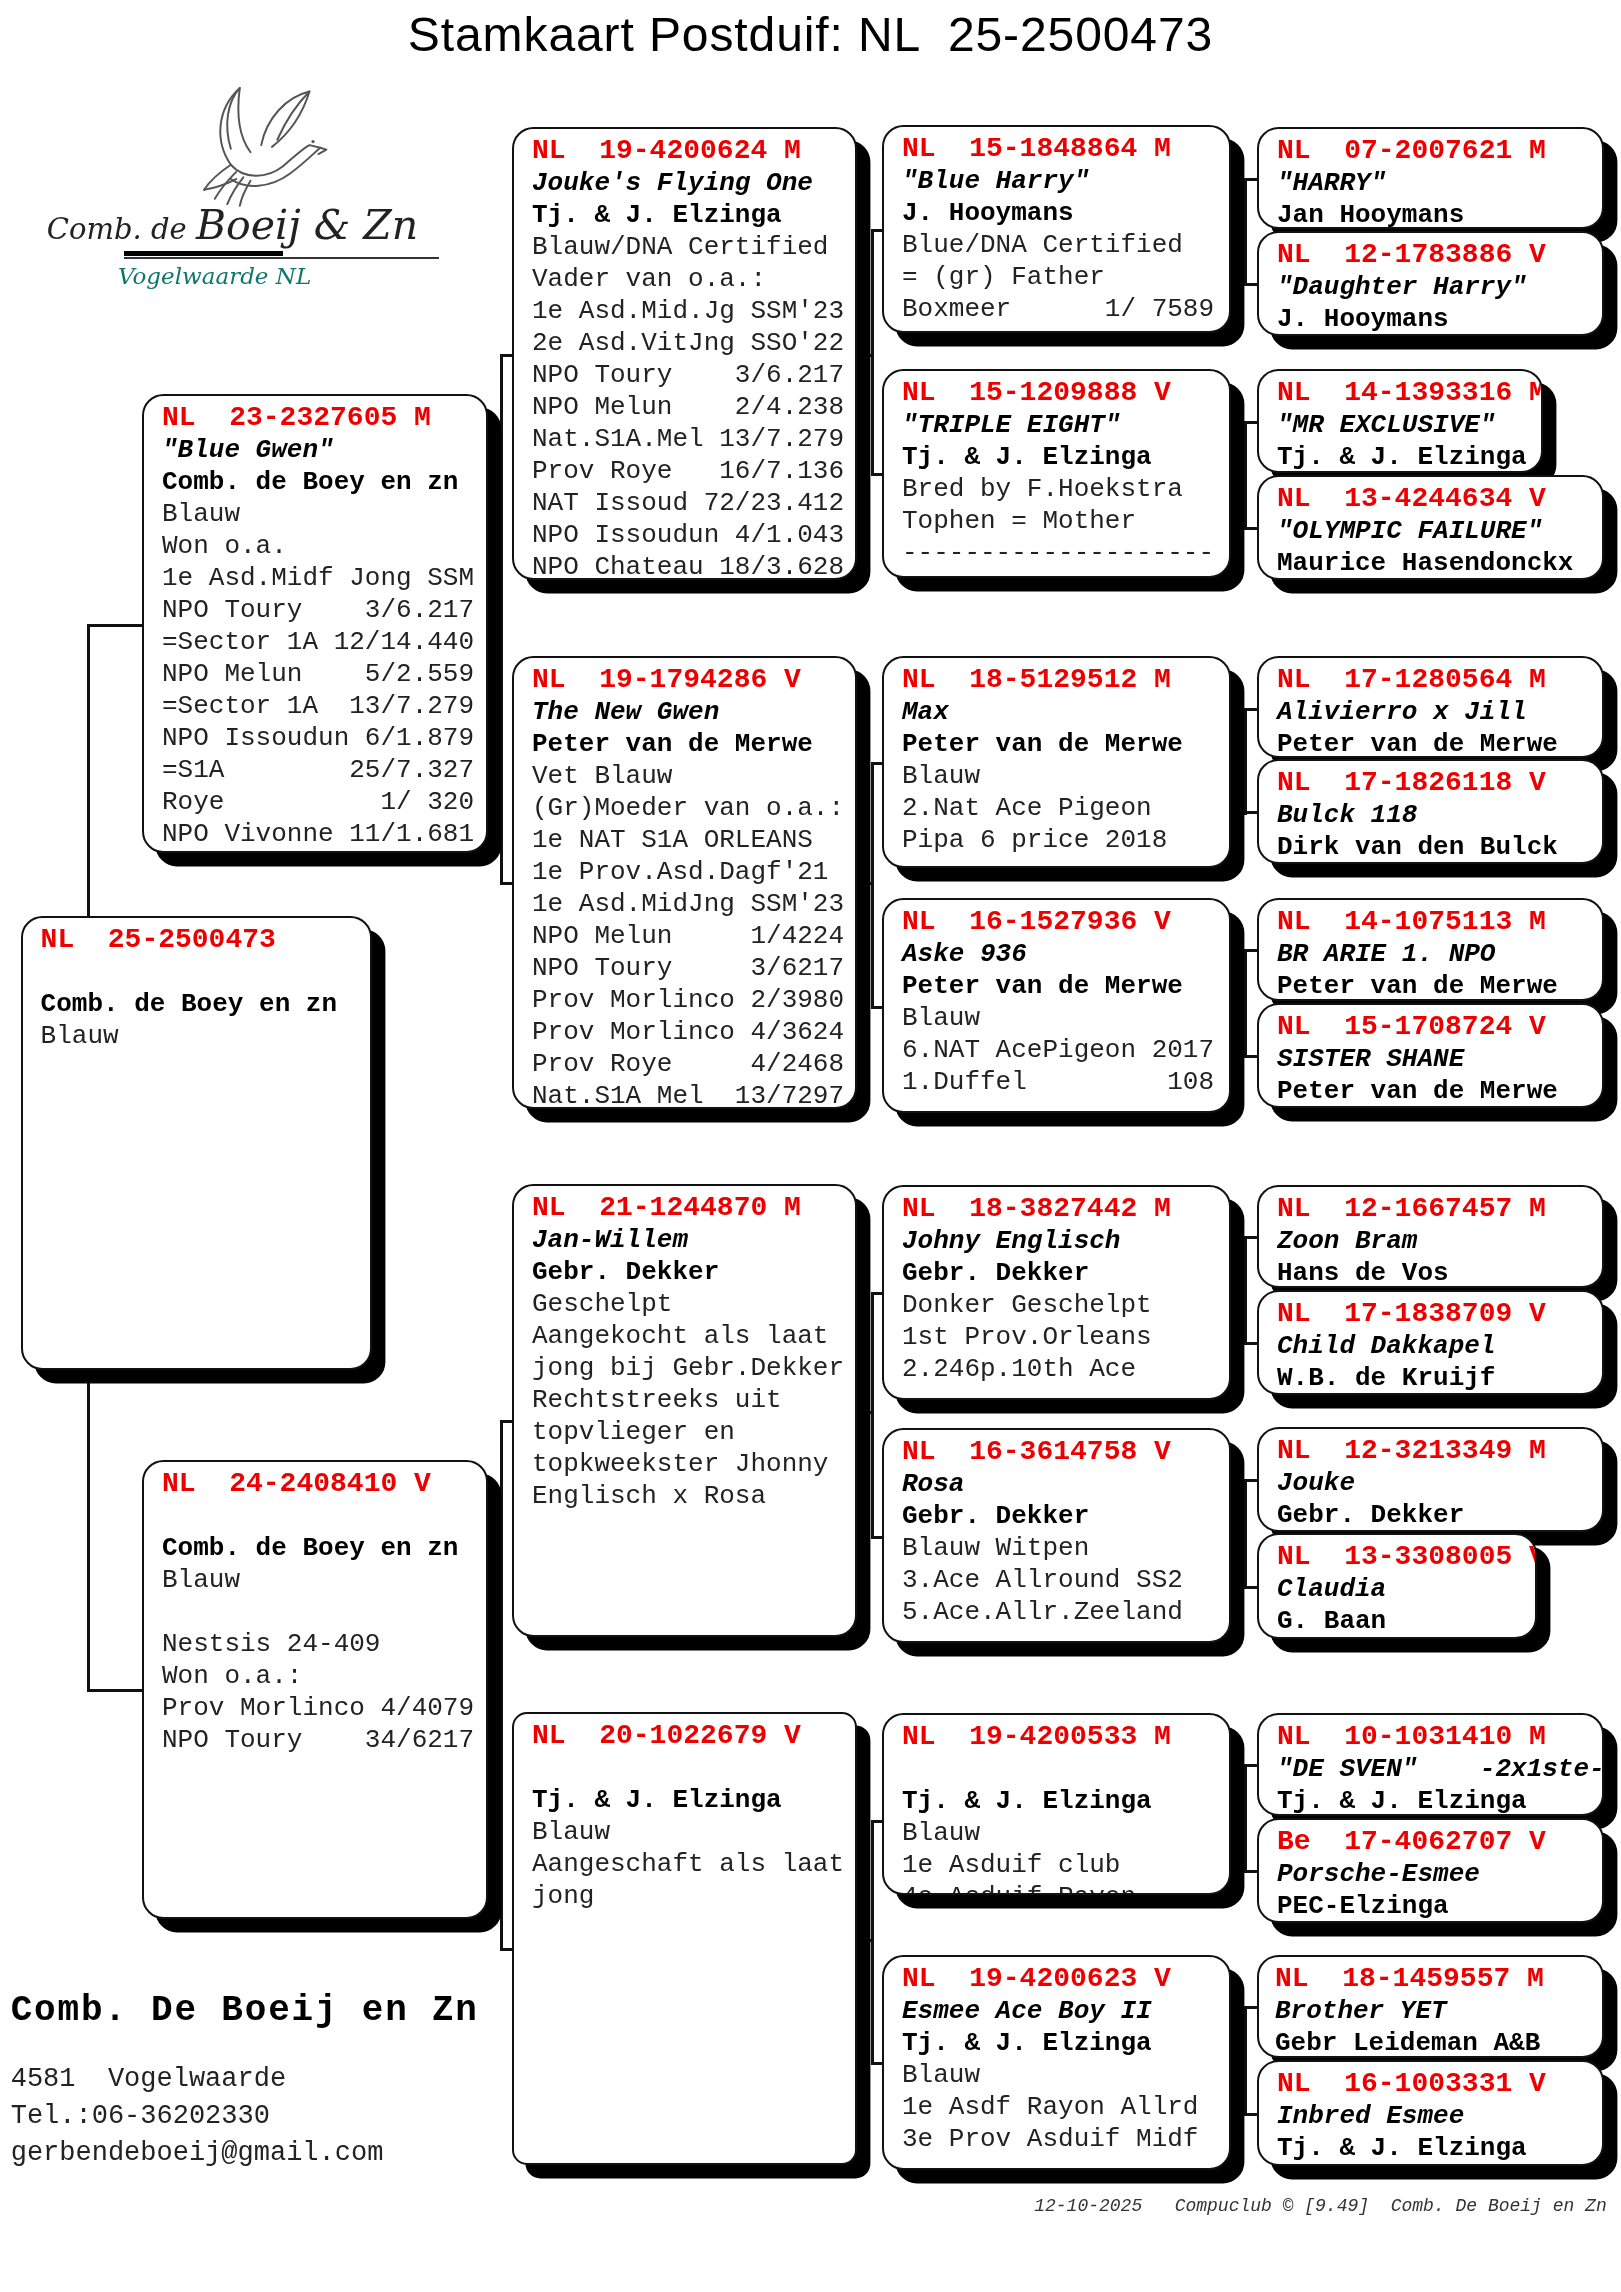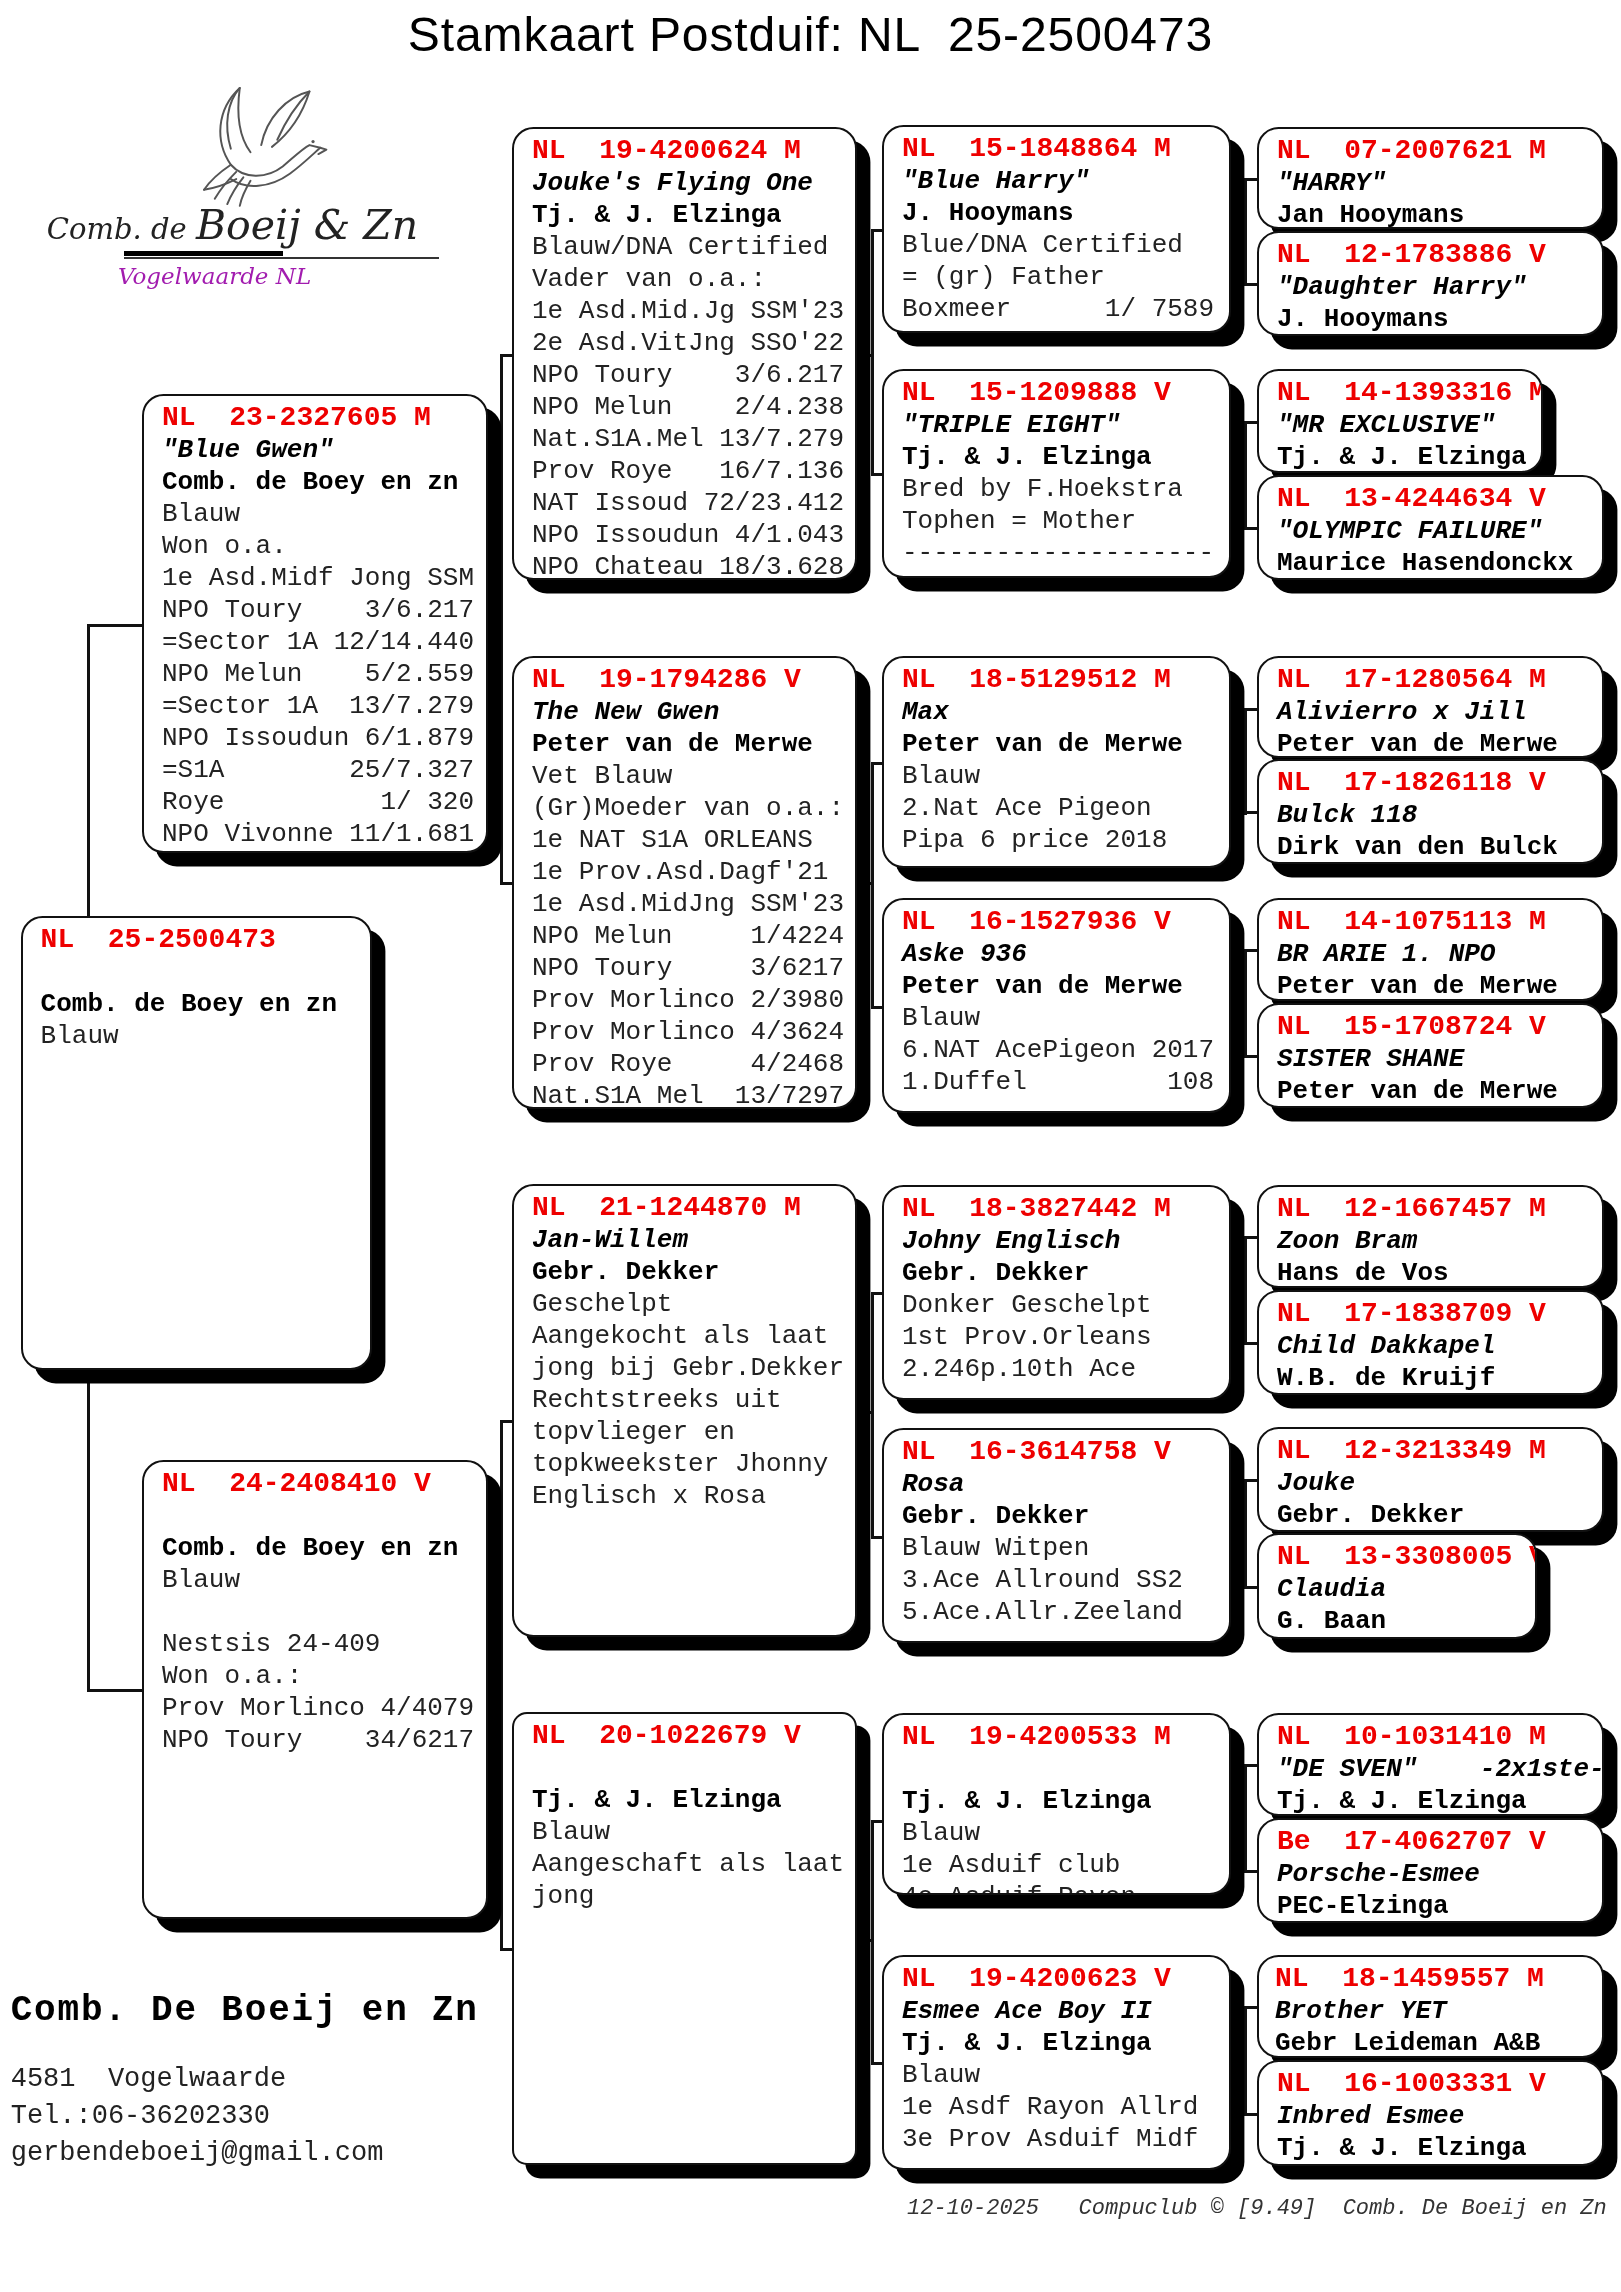--- a/index.html
+++ b/index.html
@@ -20,7 +20,7 @@
   .logo-underline{position:absolute;left:79px;top:172px;width:159px;height:4.5px;background:#000;}
   .logo-swoosh{position:absolute;left:79px;top:178px;width:315px;height:1.8px;background:#333;}
   .logo-loc{position:absolute;left:73px;top:184px;font-family:"DejaVu Serif","Liberation Serif",serif;
-            font-style:italic;font-size:23px;color:#a21caf;}
+            font-style:italic;font-size:23px;color:#0f766e;}
   
   .pbox{position:absolute;box-sizing:border-box;background:#fff;border:2.7px solid var(--ink);
         border-radius:21.5px;box-shadow:13.4px 13.4px 0 0 #000;

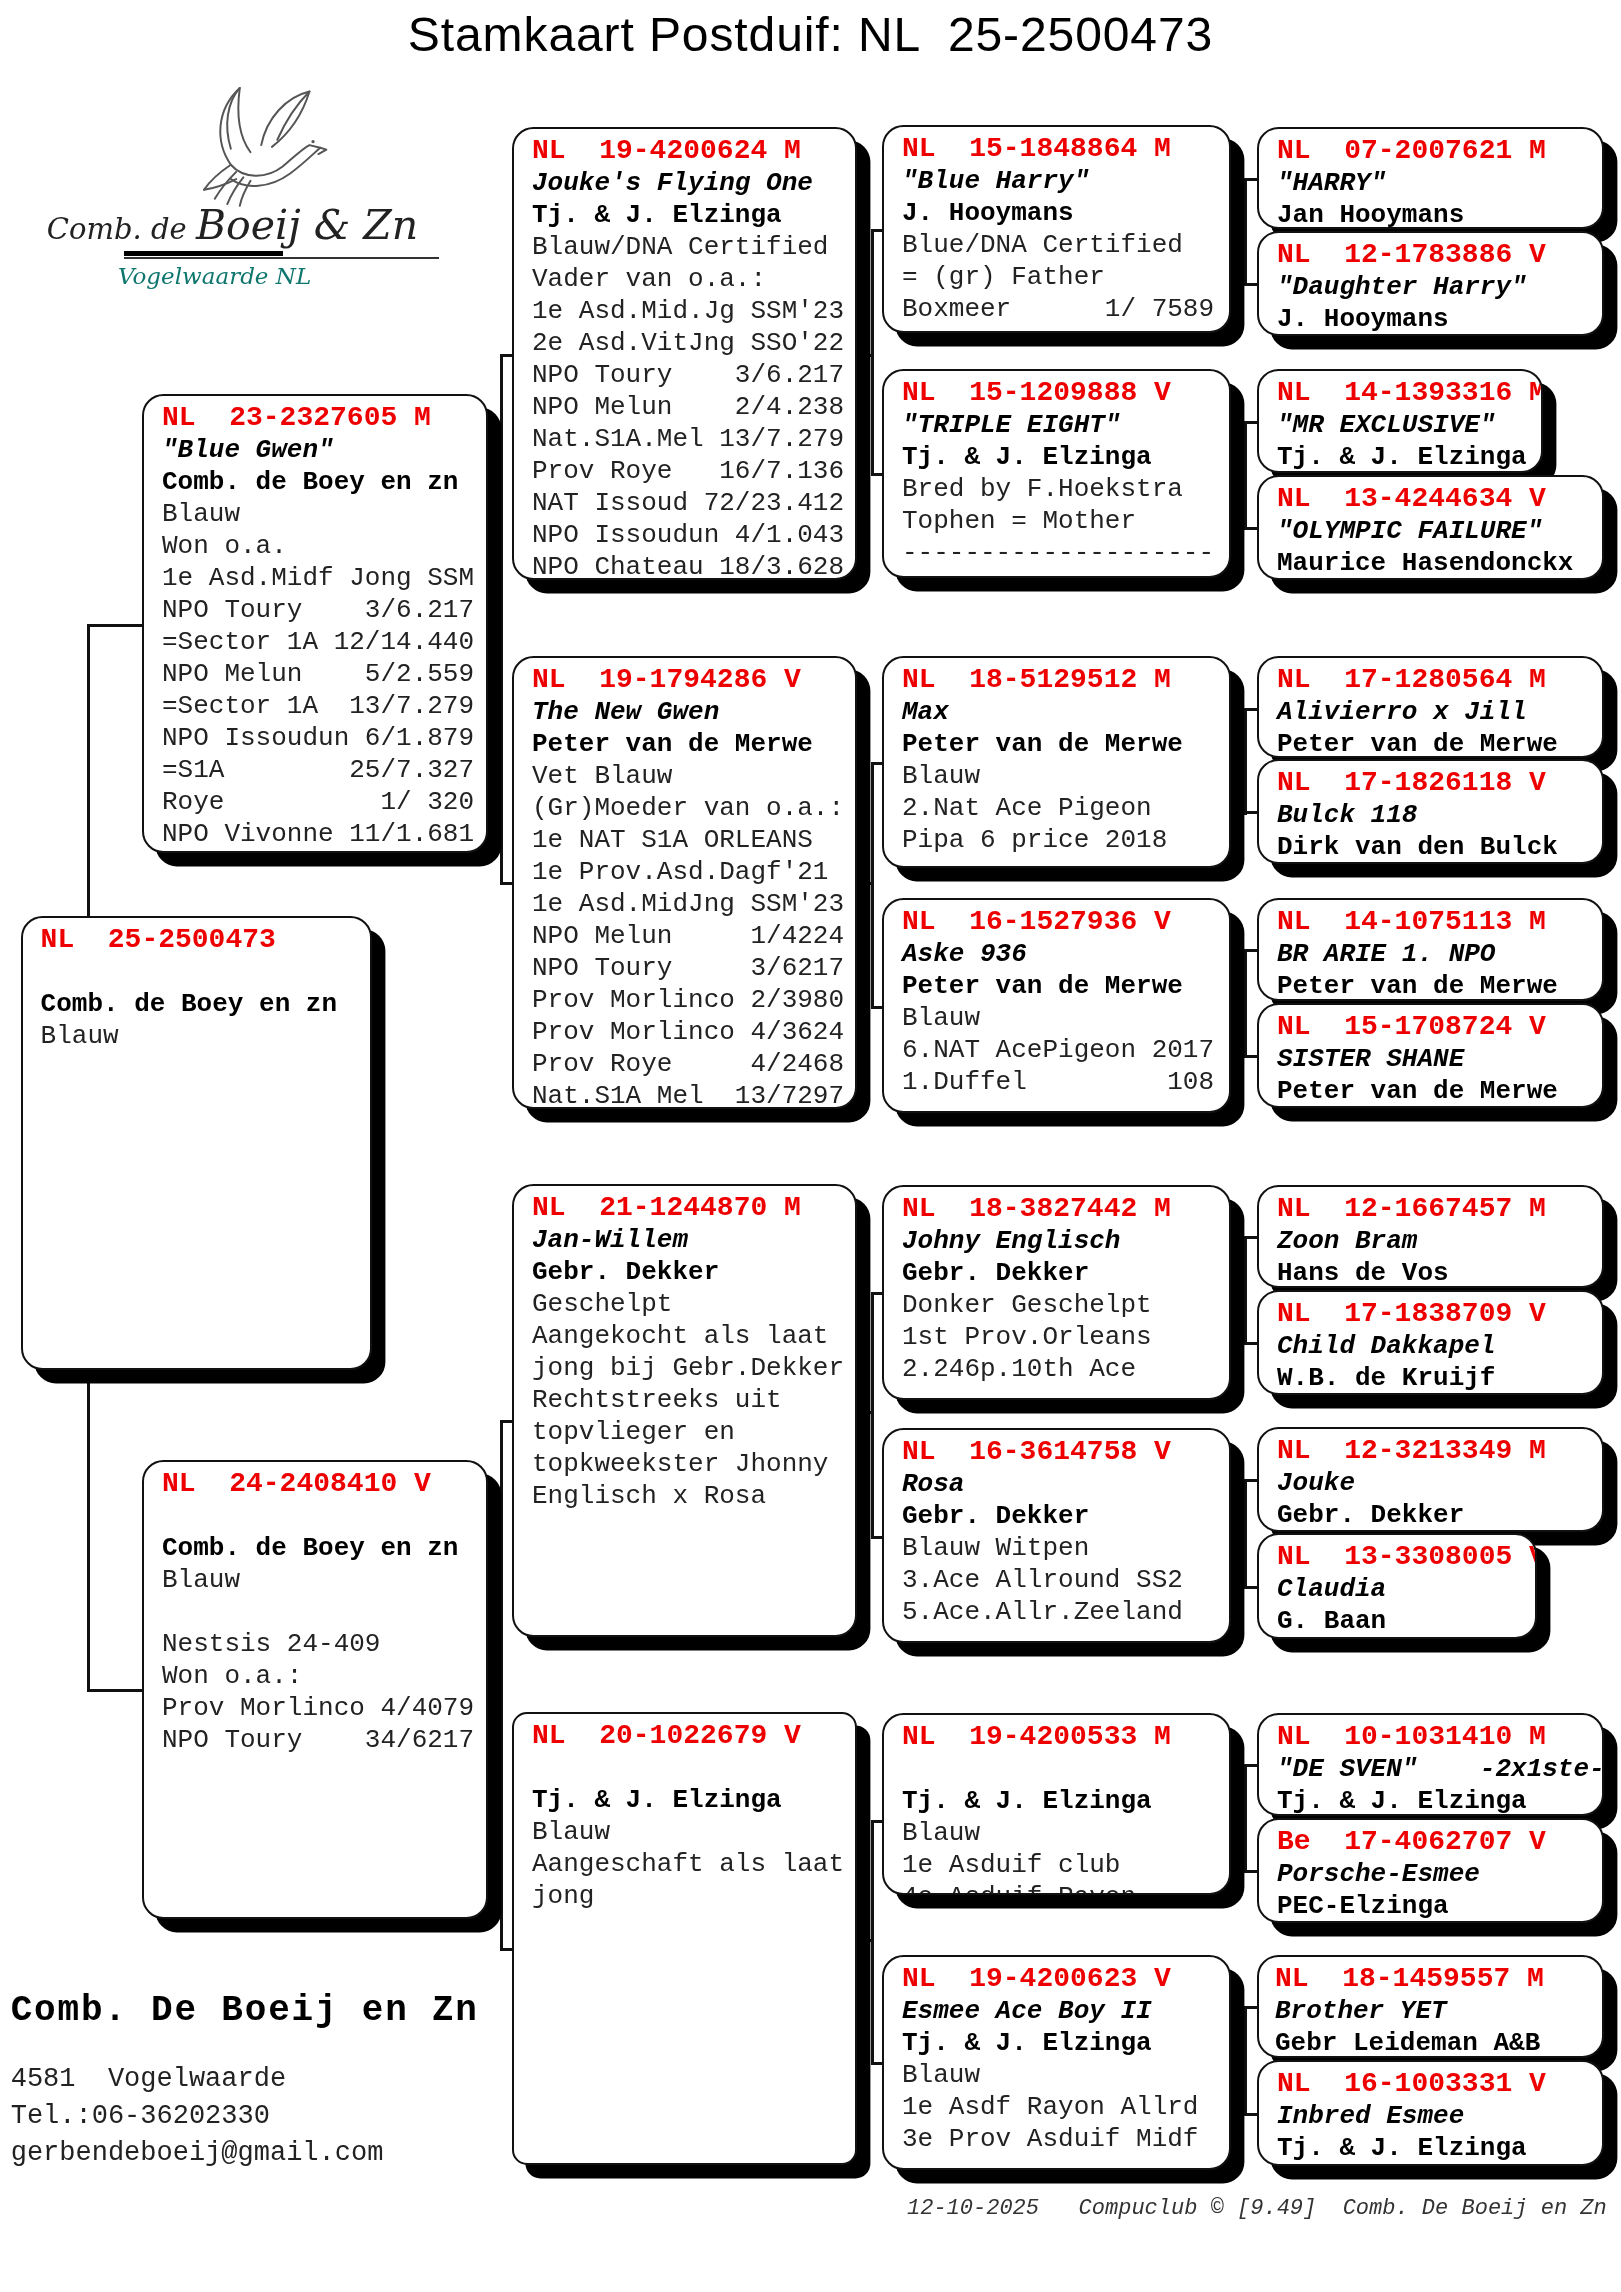--- a/index.html
+++ b/index.html
@@ -37,7 +37,7 @@
   #contact .company{font-size:36px;font-weight:bold;letter-spacing:1.8px;white-space:pre;color:#000;}
   #contact .cline{font-size:27px;line-height:37px;color:#222;white-space:pre;}
   #contact .gap{height:30px;}
-  #footer{position:absolute;right:14.3px;top:2196px;font-size:22px;font-style:italic;
+  #footer{position:absolute;right:14.3px;top:2196px;font-size:18px;font-style:italic;
           color:#333;white-space:pre;}
 </style>
 </head>

